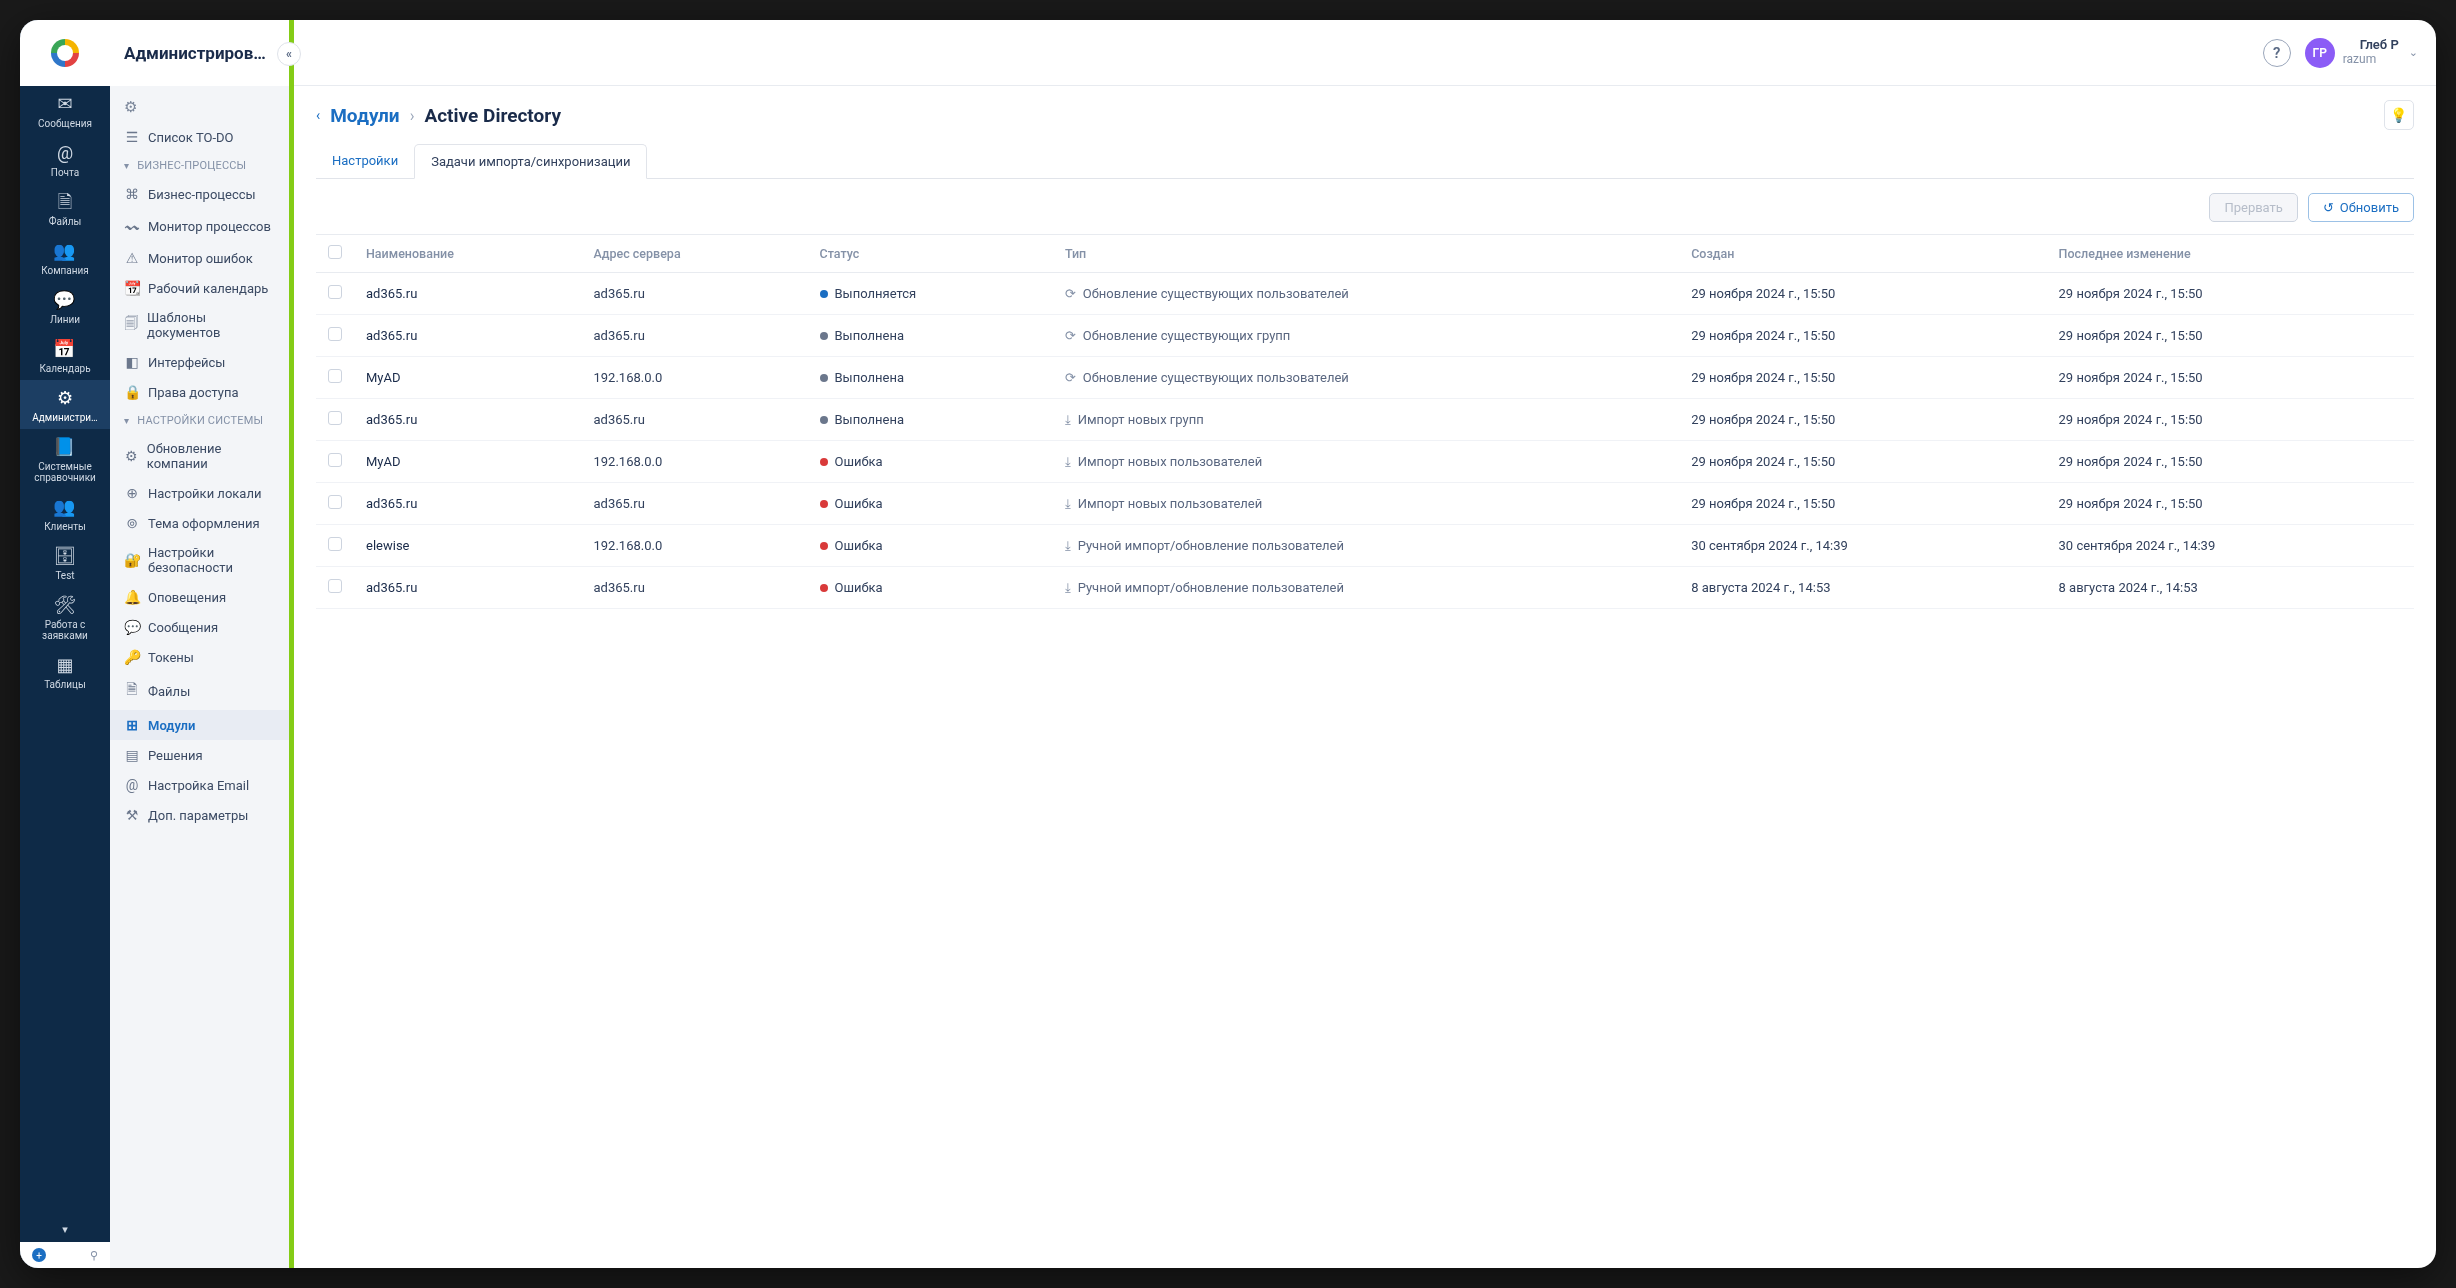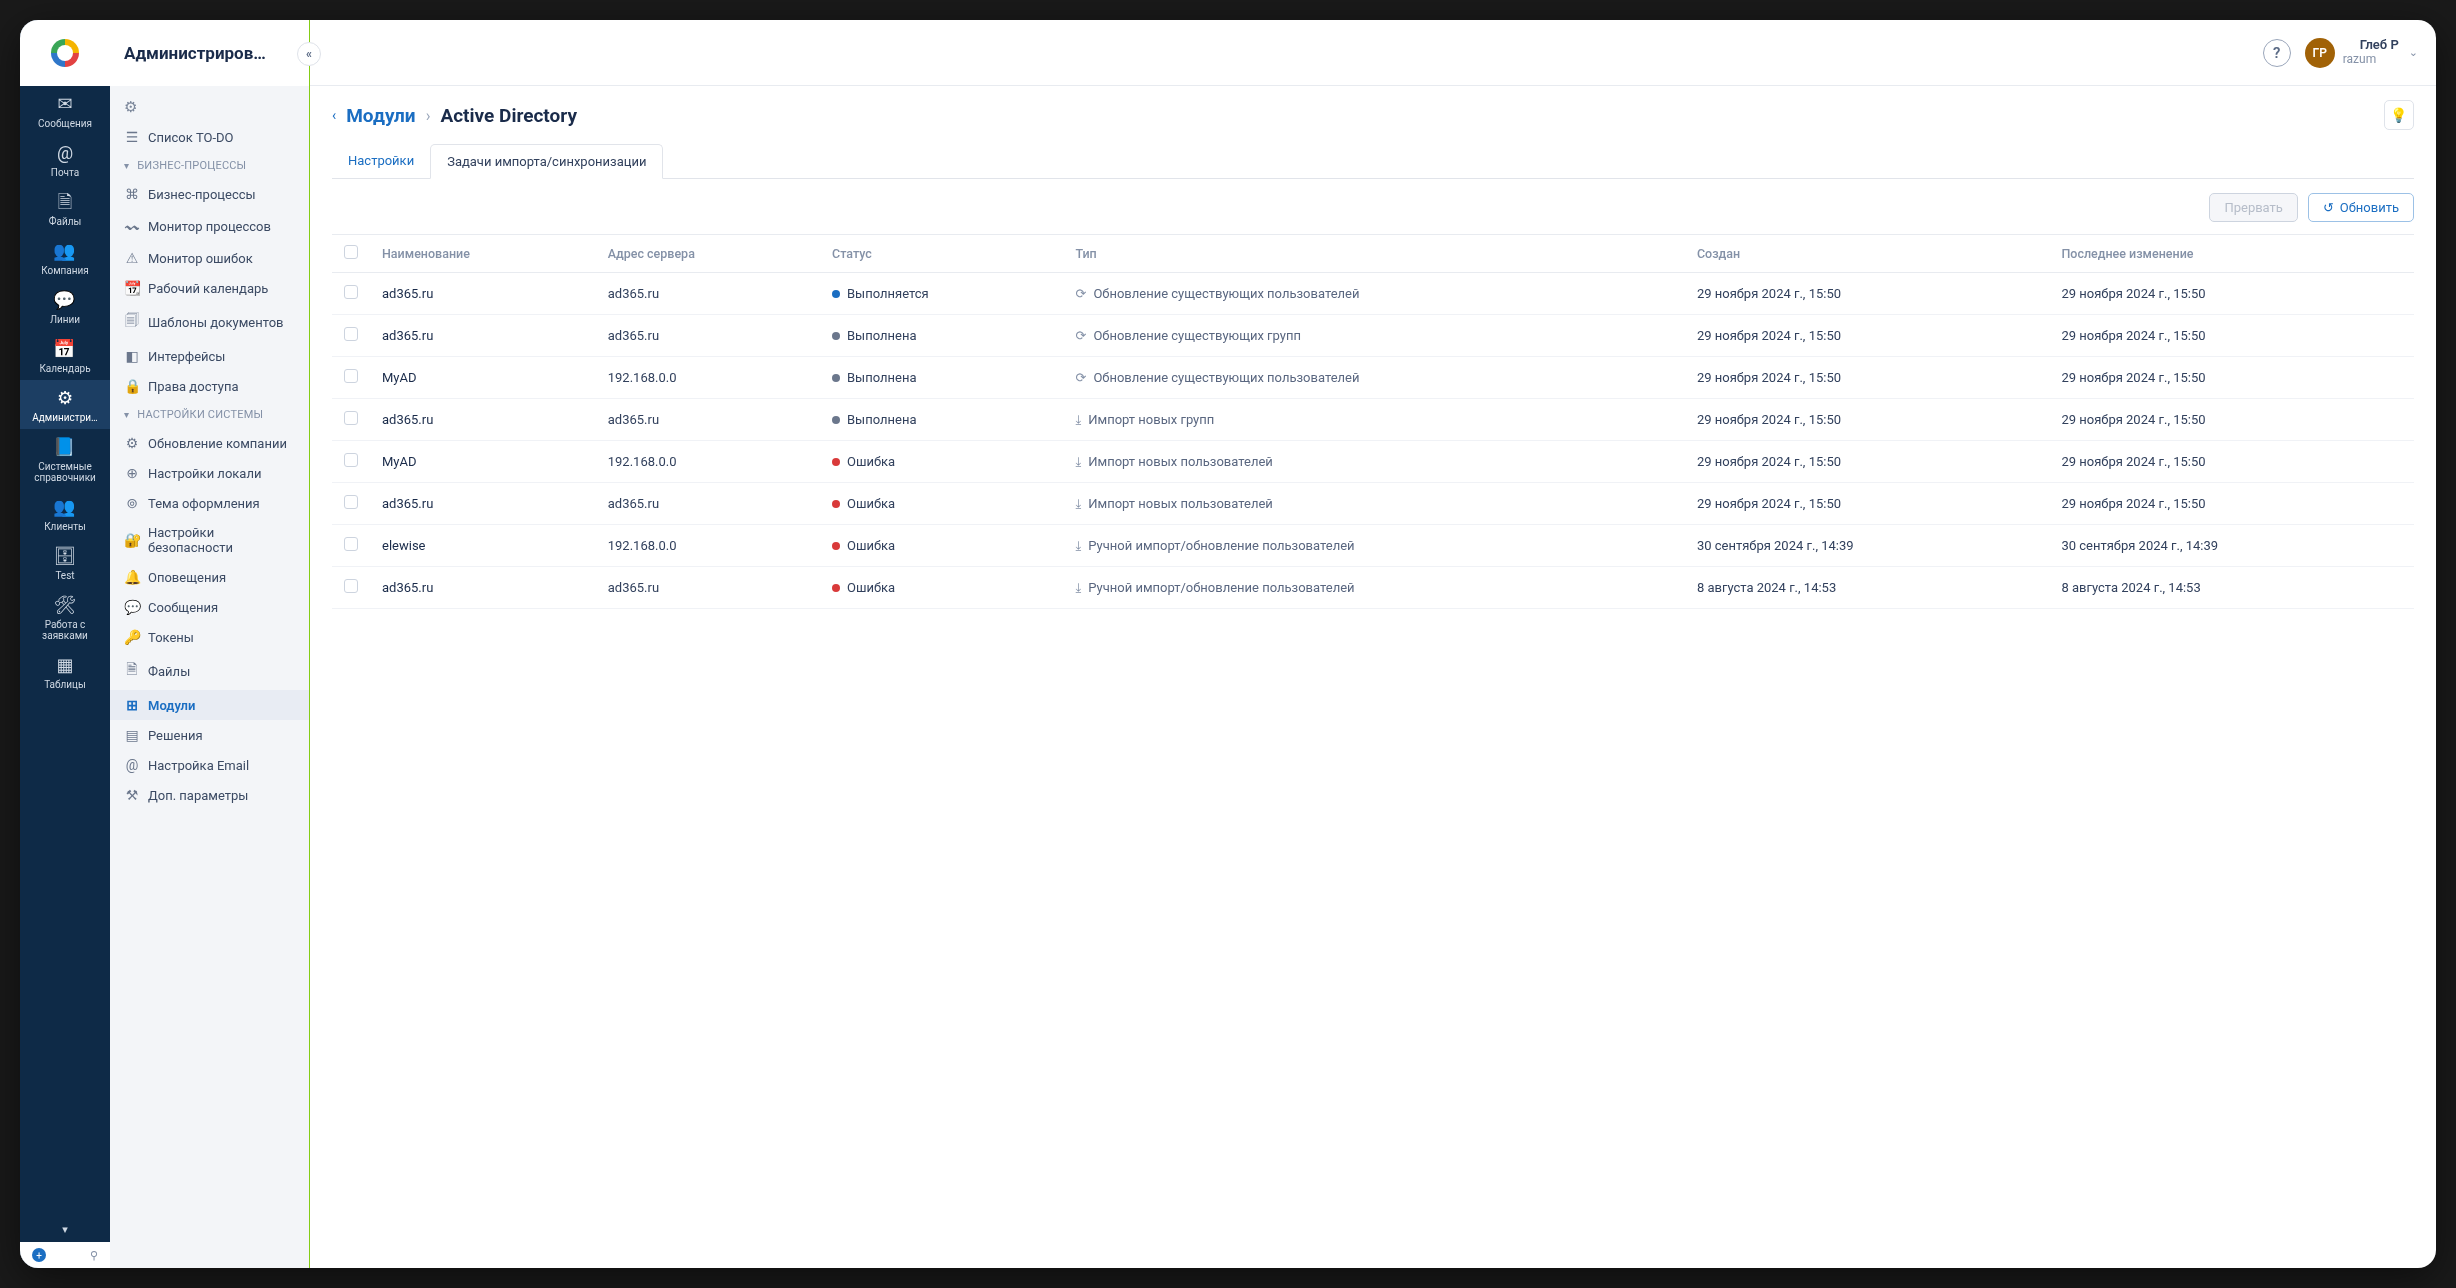--- a/index.html
+++ b/index.html
@@ -66,9 +66,9 @@
 
 
 .tree {
-  width: 200px;
+  width: 184px;
   background: #f3f5f8;
-  border-right: 1px solid #84cc16;
+  border-right: 5px solid #84cc16;
   display: flex;
   flex-direction: column;
   position: relative;

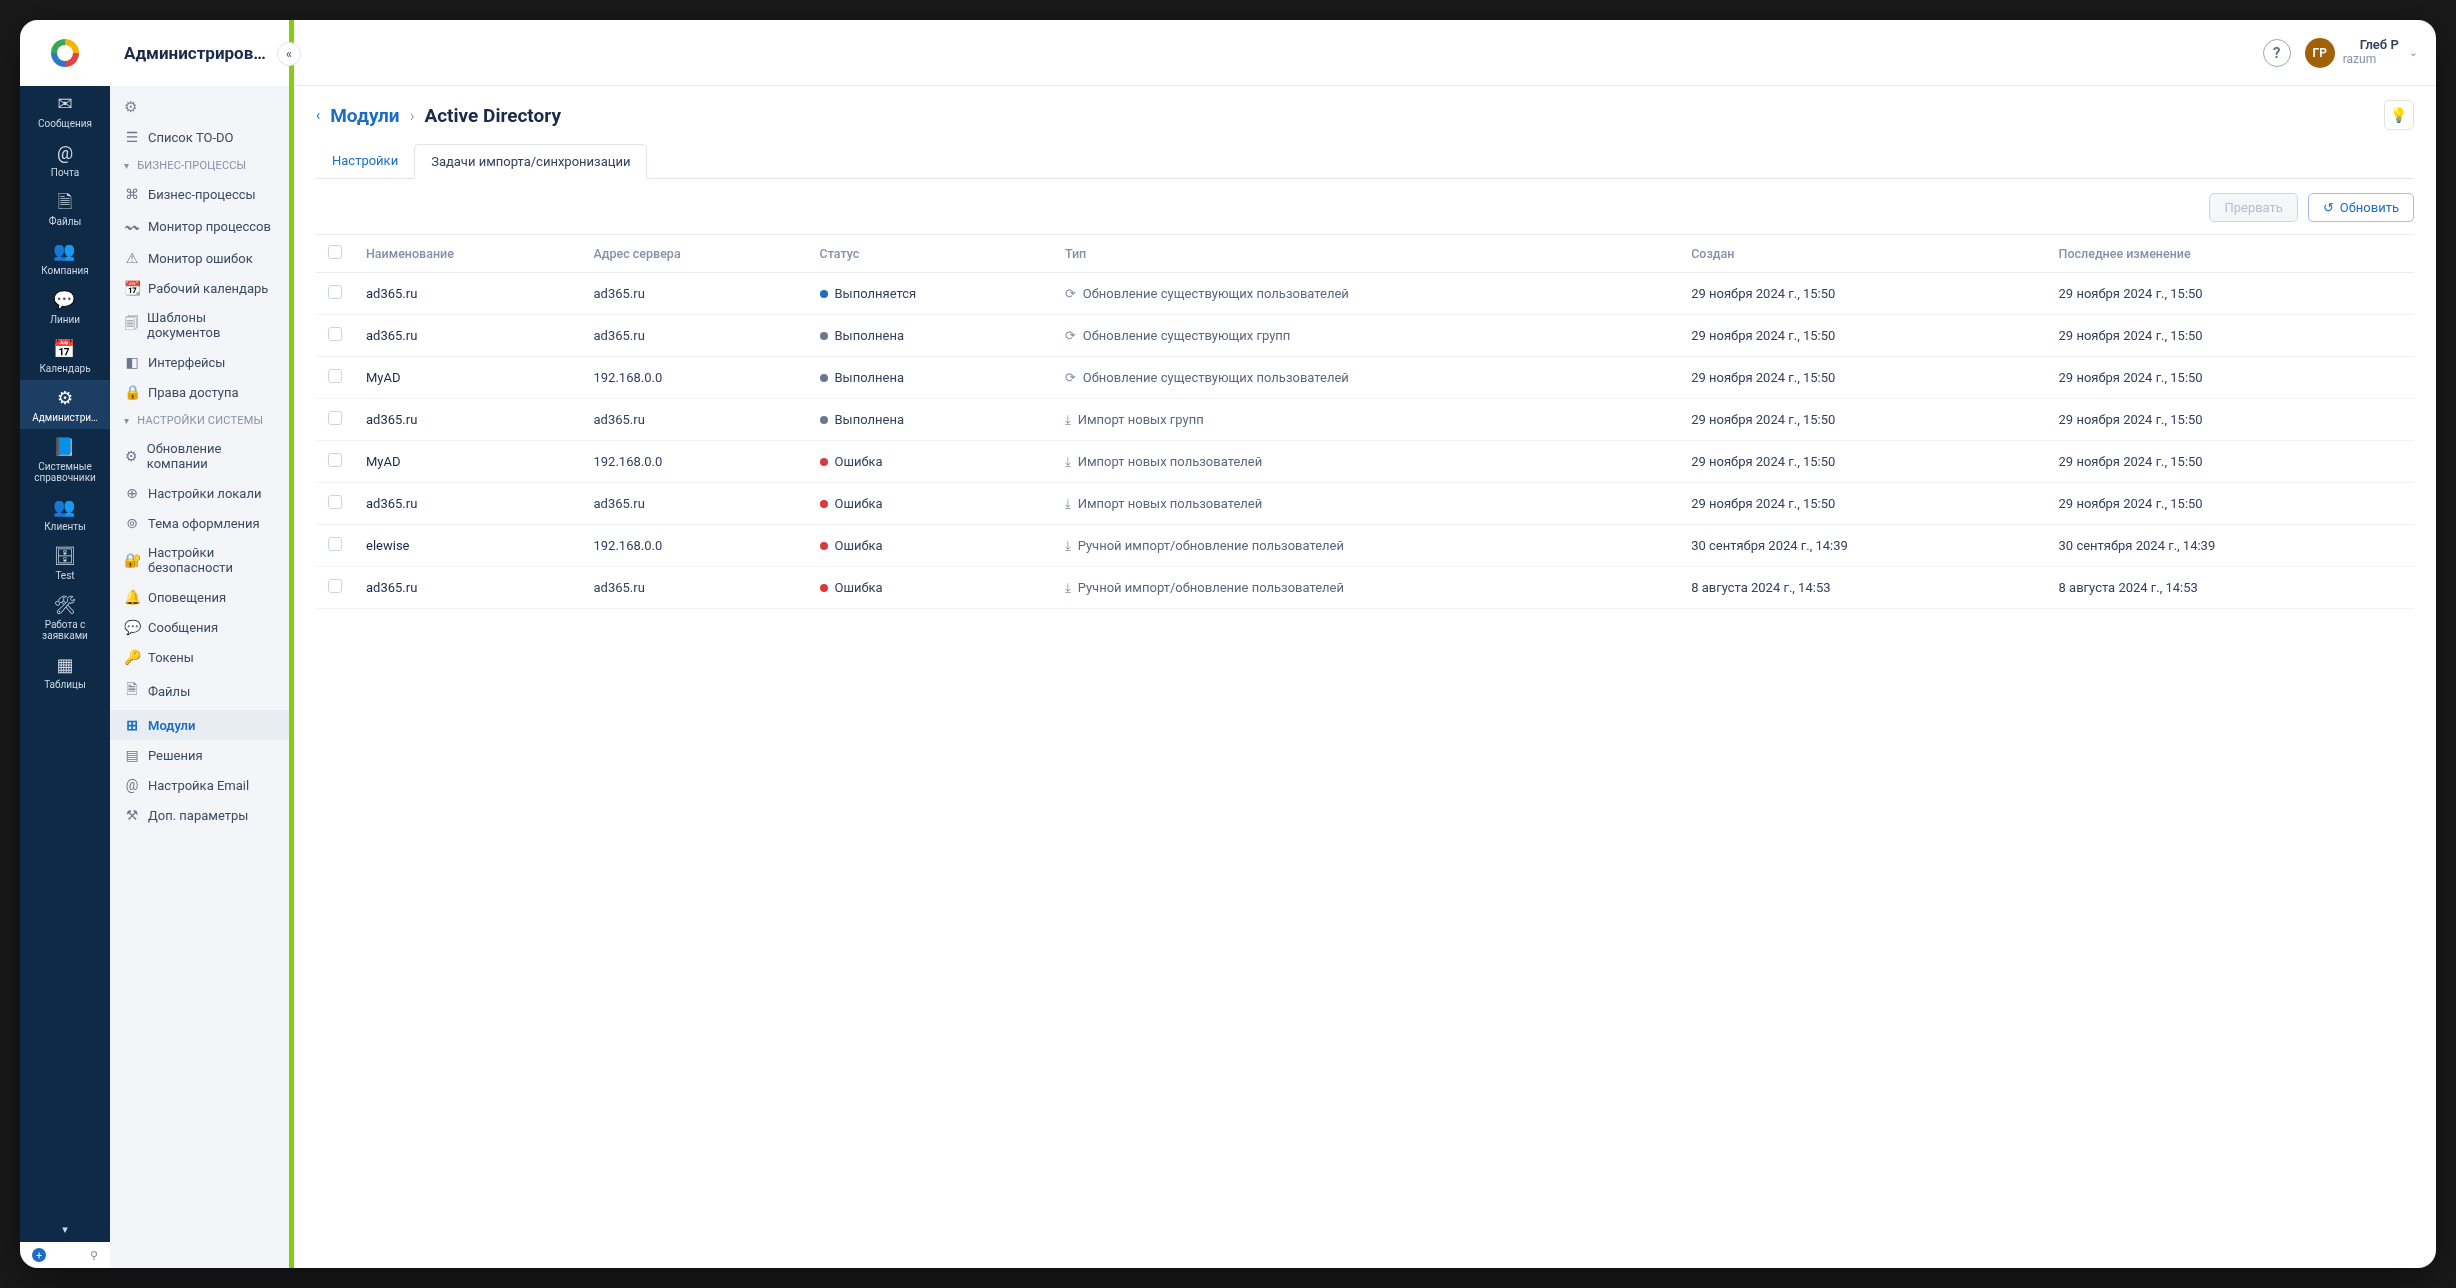--- a/index.html
+++ b/index.html
@@ -136,7 +136,7 @@
   color:#5b6b86;font-size:15px;cursor:pointer;font-weight:600;
 }
 .user-chip { display:flex;align-items:center;gap:8px;cursor:pointer; }
-.avatar { width:30px;height:30px;border-radius:50%;background:#a16207;color:#fff;display:flex;align-items:center;justify-content:center;font-size:12px;font-weight:600; }
+.avatar { width:30px;height:30px;border-radius:50%;background:#8b5cf6;color:#fff;display:flex;align-items:center;justify-content:center;font-size:12px;font-weight:600; }
 .user-meta { display:flex;flex-direction:column;line-height:1.15; }
 .user-meta .name { font-size:13px;color:#32415d;font-weight:600;margin-left:17px; }
 .user-meta .sub { font-size:12px;color:#8491a7; }

